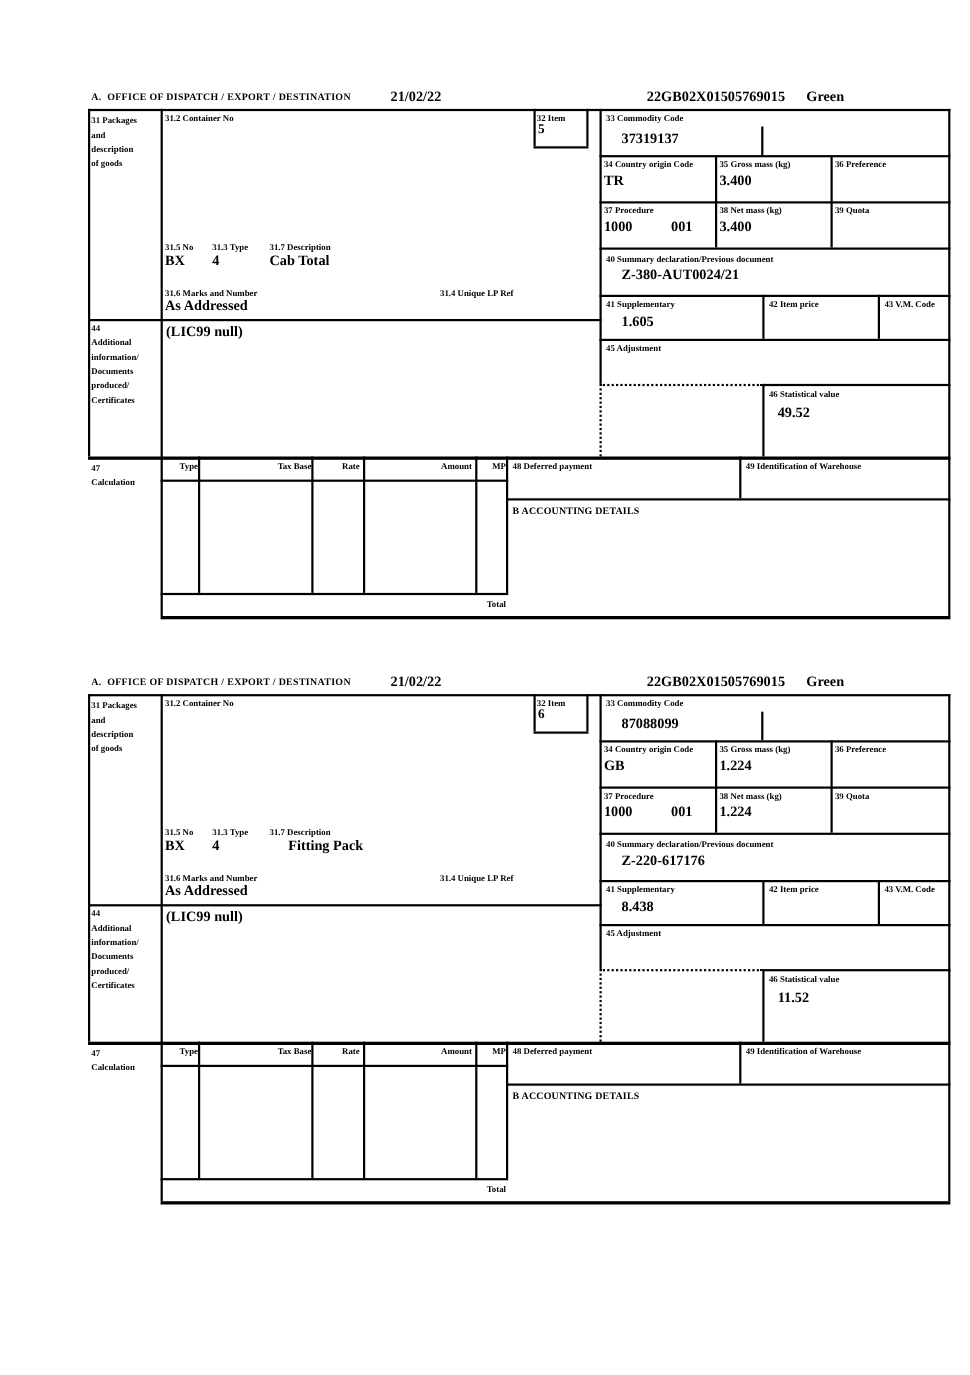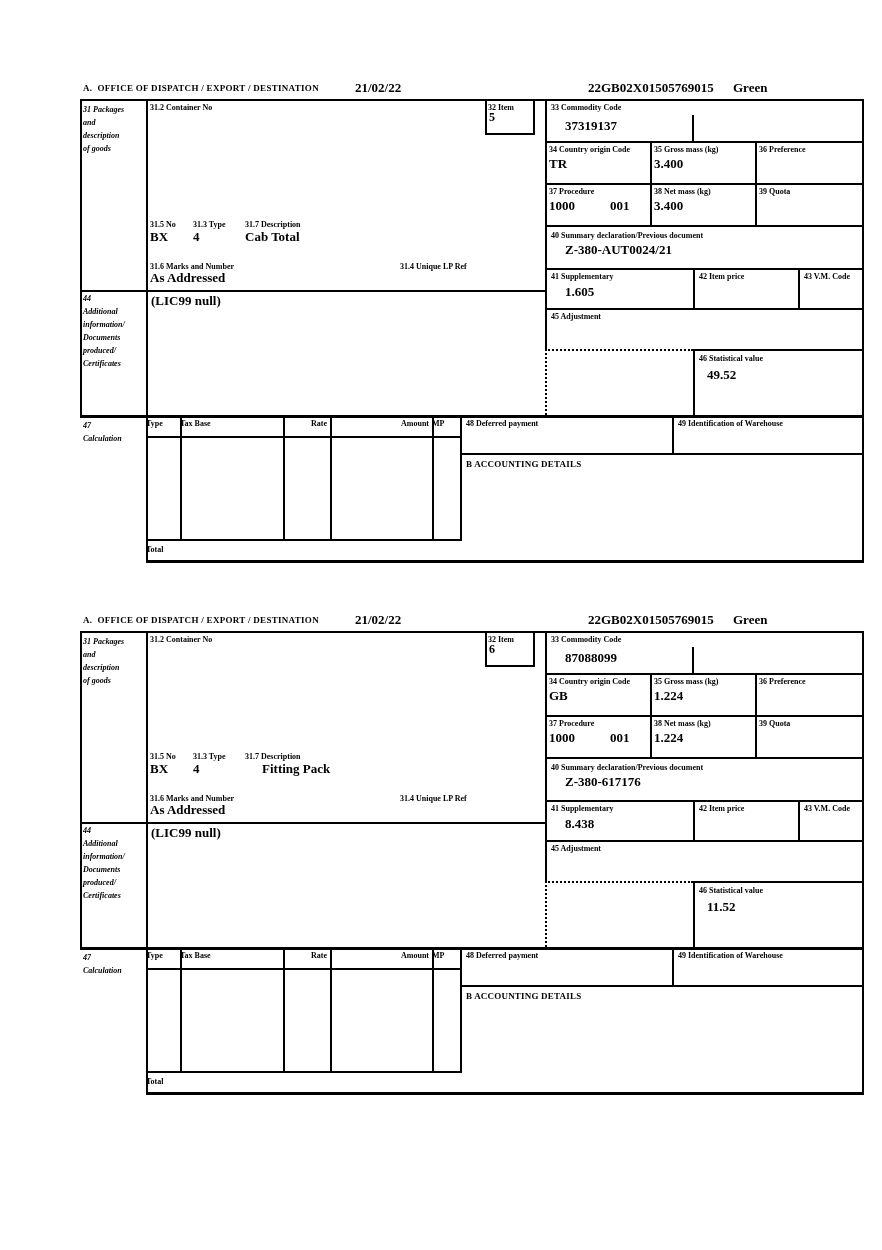--- a/index.html
+++ b/index.html
@@ -15,7 +15,7 @@
   .hd { position:absolute; height:0; border-top:2px dotted #000; }
   .vd { position:absolute; width:0; border-left:2px dotted #000; }
   .lbl { position:absolute; font-size:8px; font-weight:bold; line-height:10px; white-space:pre; }
-  .lbl.ml { white-space:pre-line; line-height:13px;font-style:italic; }
+  .lbl.ml { white-space:pre-line; line-height:13px; }
   .lbl.ctr { text-align:left; }
   .lbl.rgt { text-align:right; padding-right:3px; }
   .val { position:absolute; font-size:13px; font-weight:bold; white-space:pre; }

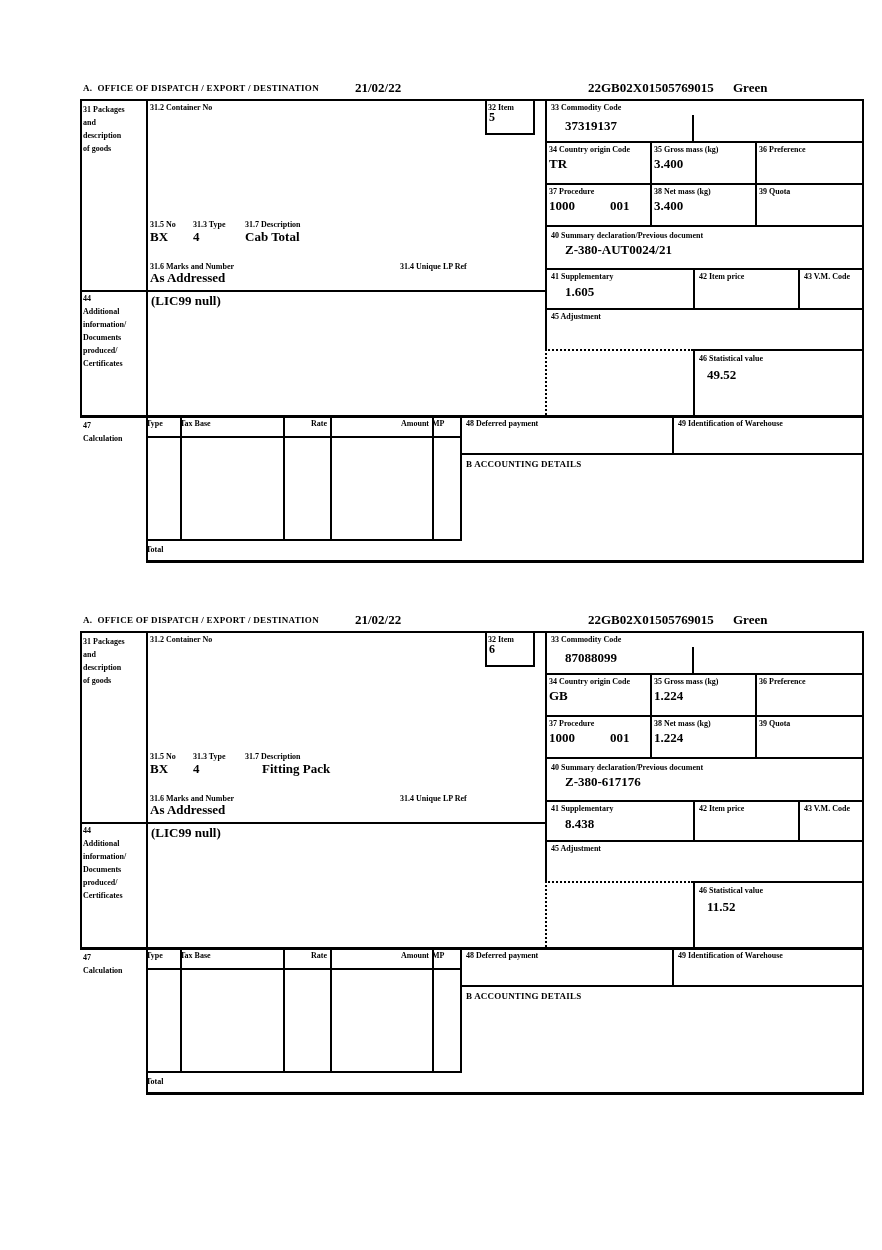--- a/index.html
+++ b/index.html
@@ -16,7 +16,7 @@
   .vd { position:absolute; width:0; border-left:2px dotted #000; }
   .lbl { position:absolute; font-size:8px; font-weight:bold; line-height:10px; white-space:pre; }
   .lbl.ml { white-space:pre-line; line-height:13px; }
-  .lbl.ctr { text-align:left; }
+  .lbl.ctr { text-align:right; }
   .lbl.rgt { text-align:right; padding-right:3px; }
   .val { position:absolute; font-size:13px; font-weight:bold; white-space:pre; }
   .hdr-lbl { position:absolute; font-size:9px; font-weight:bold; letter-spacing:0.3px; white-space:pre; }

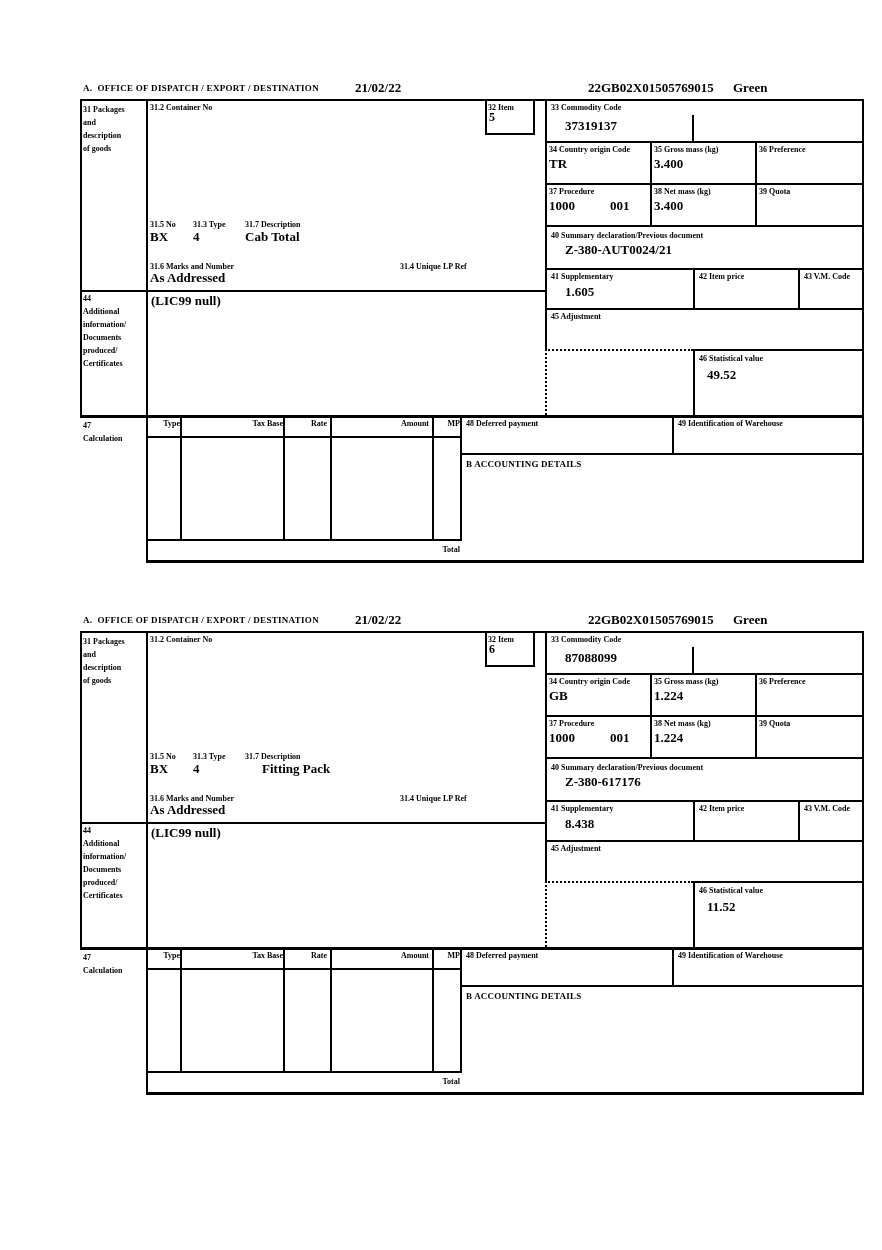--- a/index.html
+++ b/index.html
@@ -226,7 +226,7 @@
     <div class="val" style="left:70px;top:190px;">As Addressed</div>
 
     <div class="lbl" style="left:471px;top:151px;">40 Summary declaration/Previous document</div>
-    <div class="val" style="left:485px;top:162px;">Z-380-617176</div>
+    <div class="val" style="left:485px;top:162px;">Z-220-617176</div>
     <div class="lbl" style="left:471px;top:192px;">41 Supplementary</div>
     <div class="val" style="left:485px;top:204px;">8.438</div>
     <div class="lbl" style="left:619px;top:192px;">42 Item price</div>

